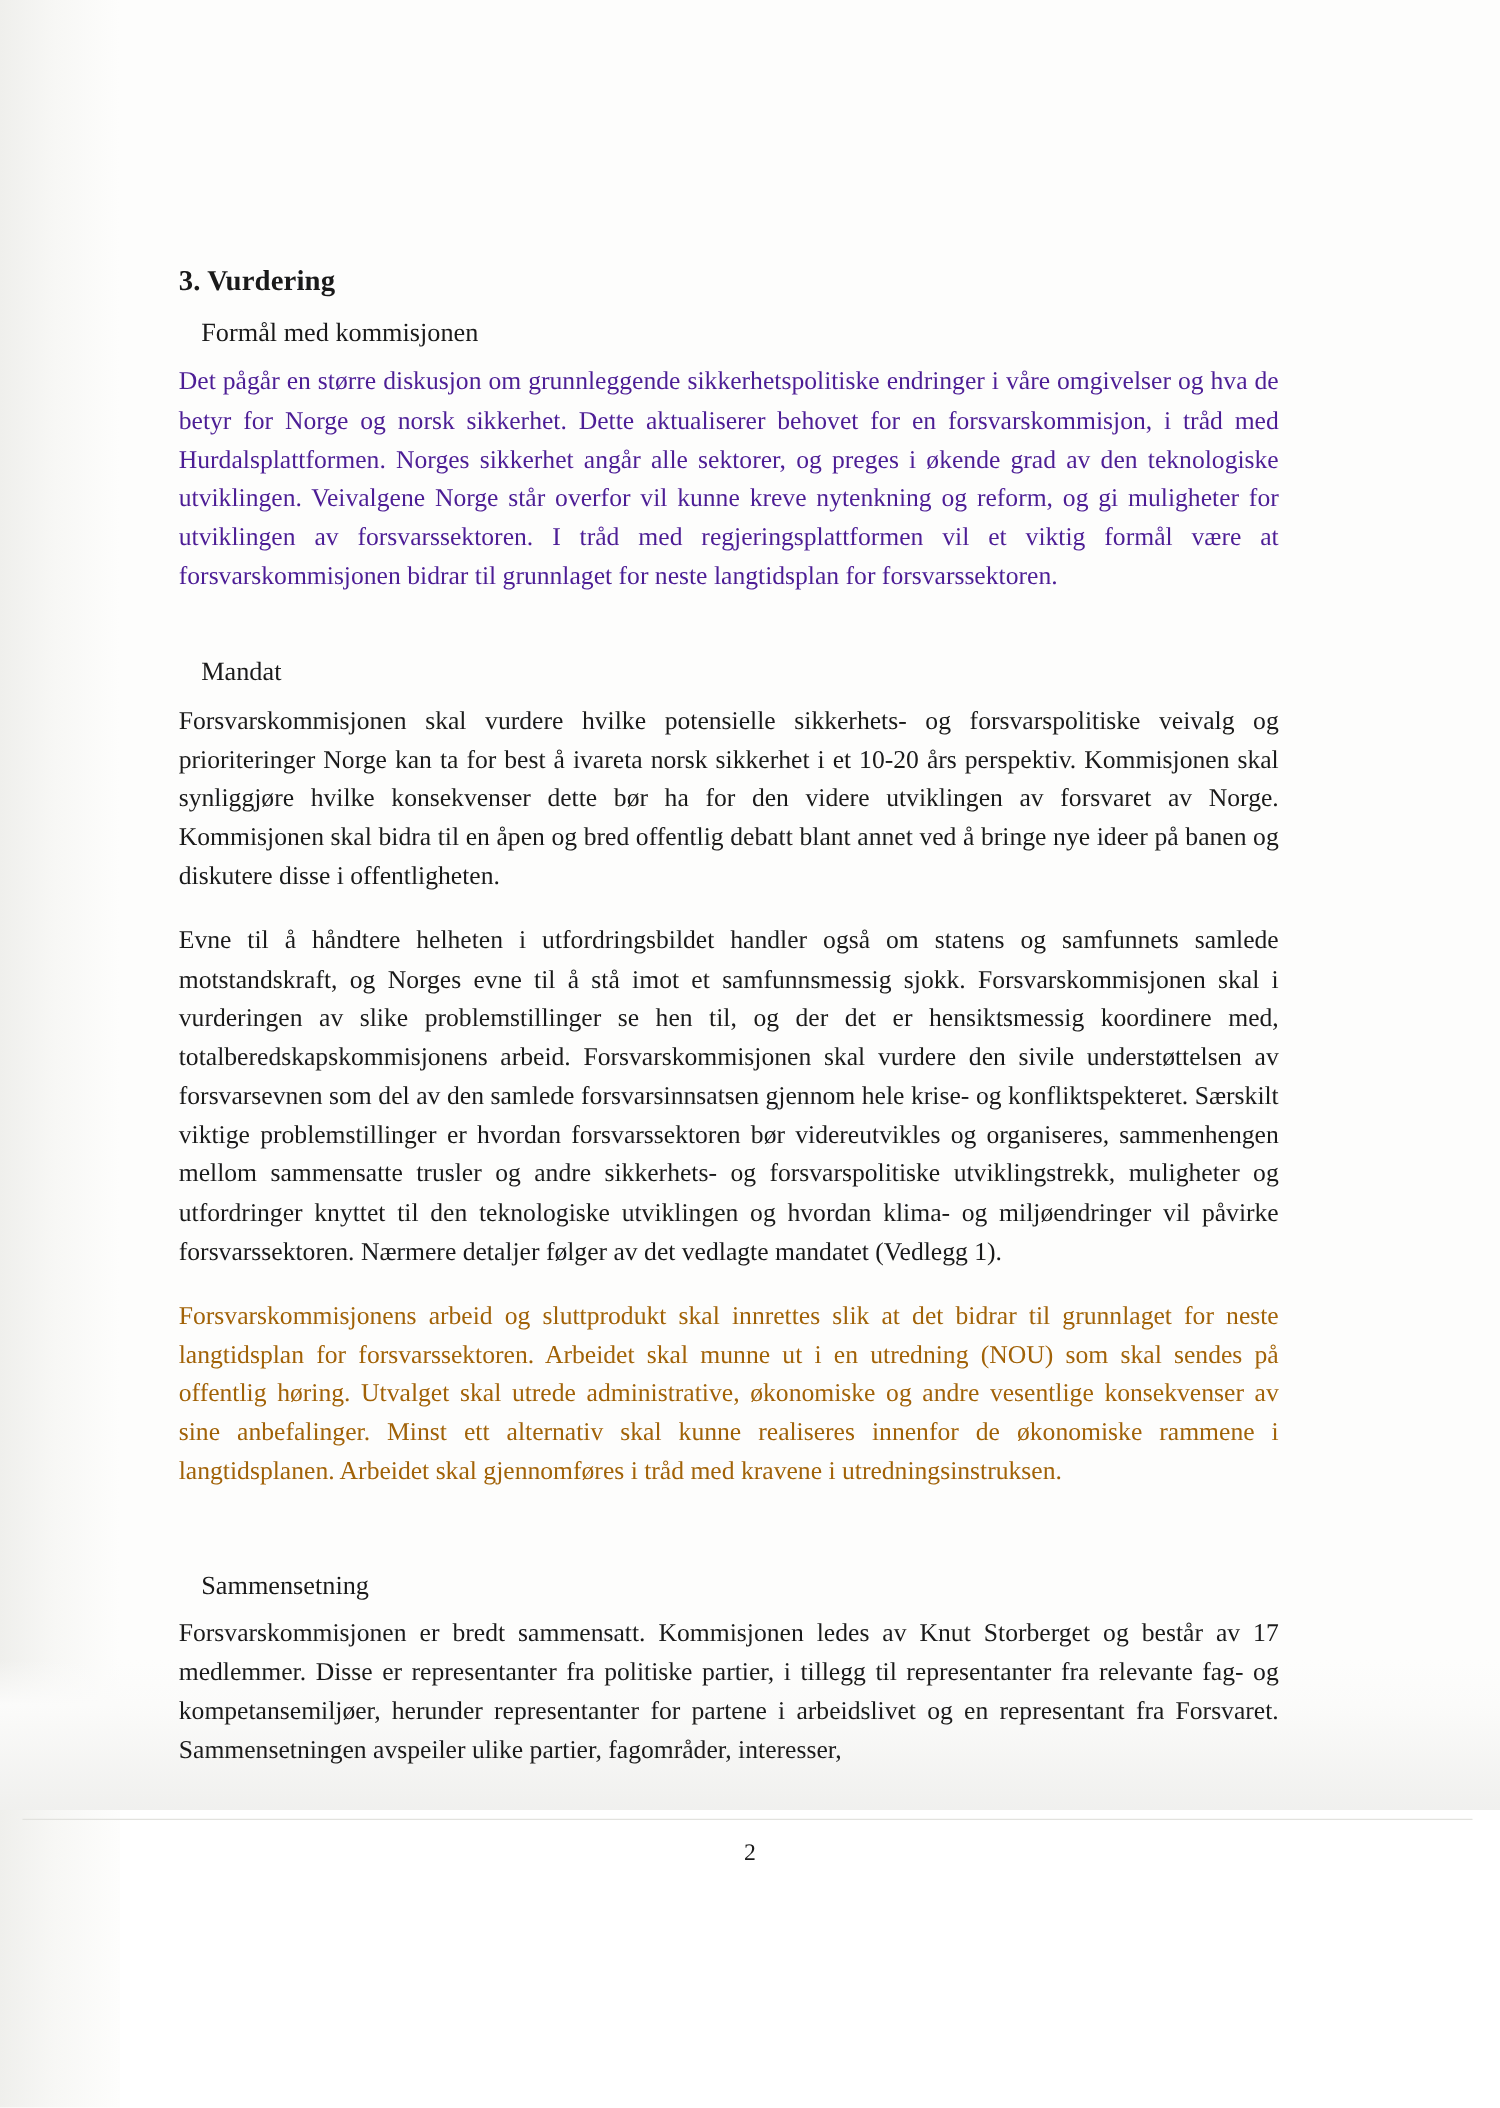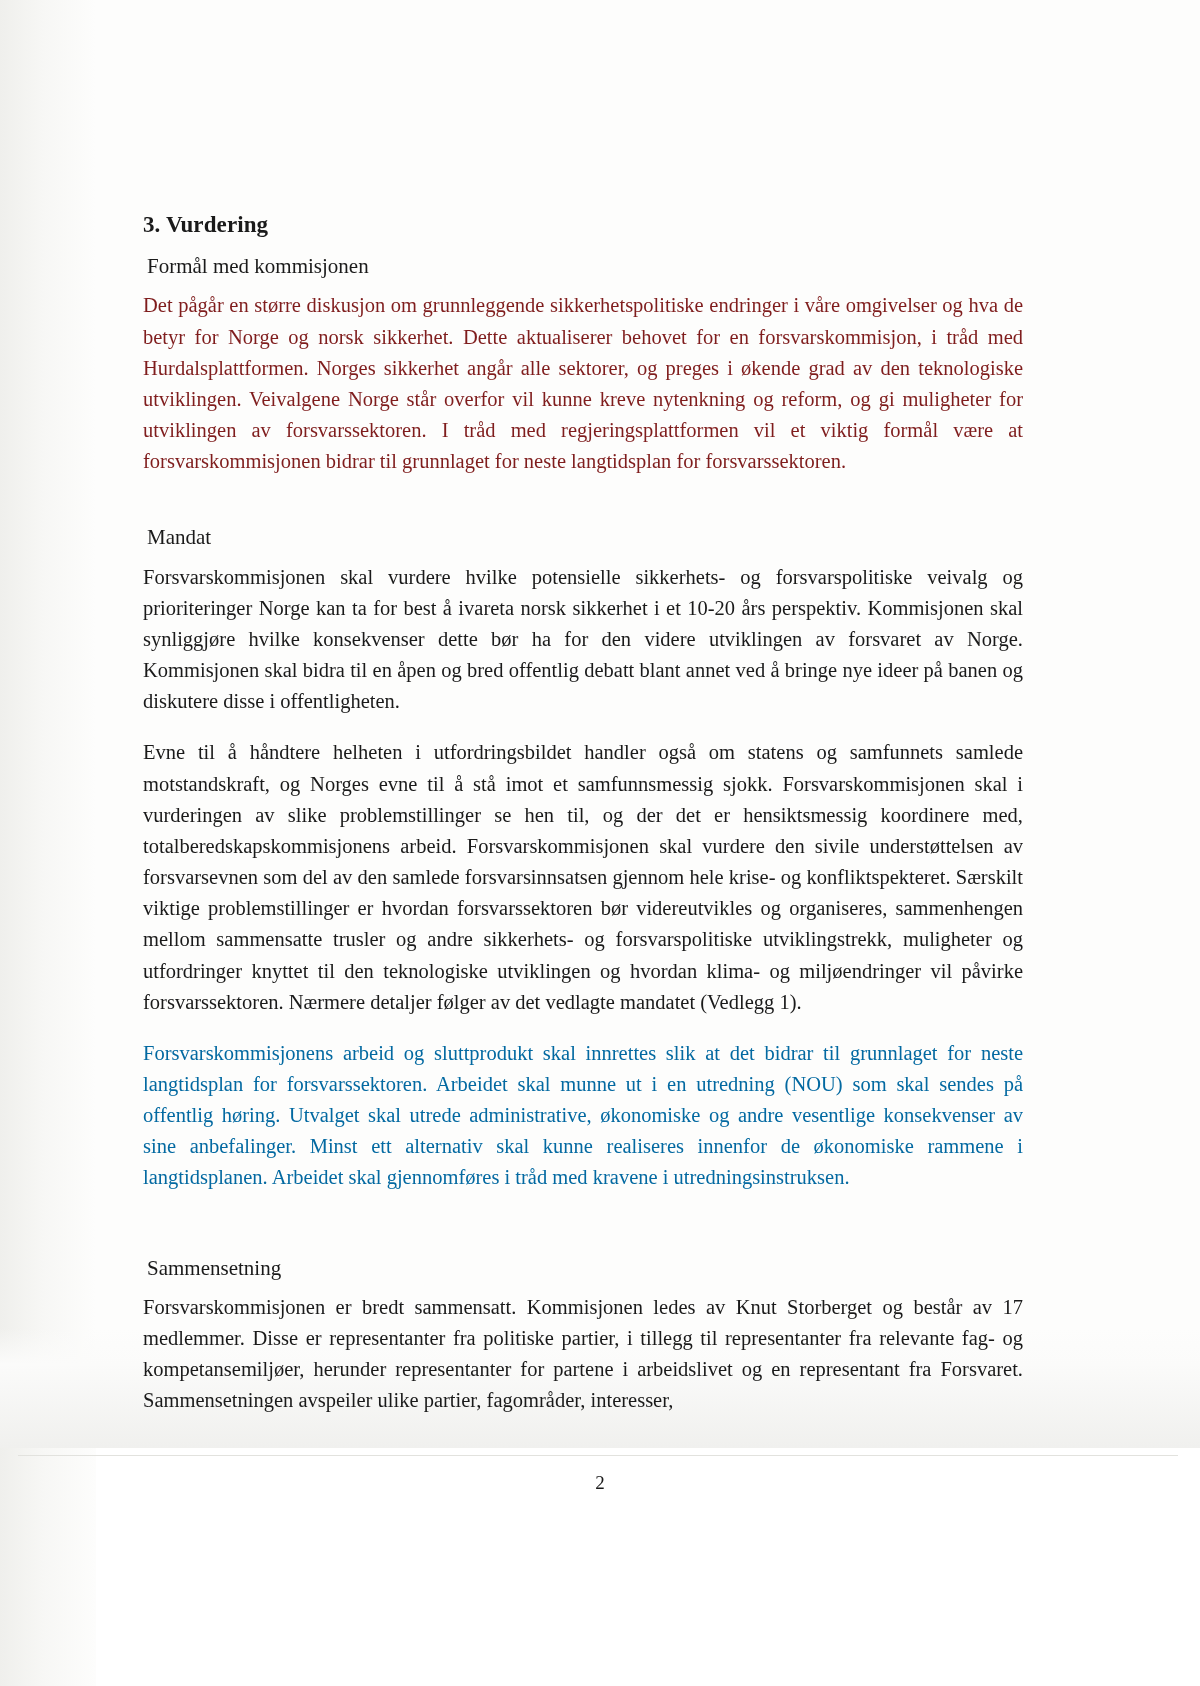--- a/index.html
+++ b/index.html
@@ -62,7 +62,7 @@
   }
   .sub-heading {
     font-size: 21px;
-    margin: 0 0 10px 4px;
+    margin: 0 0 10px 18px;
     line-height: 1.35;
   }
   p.para {

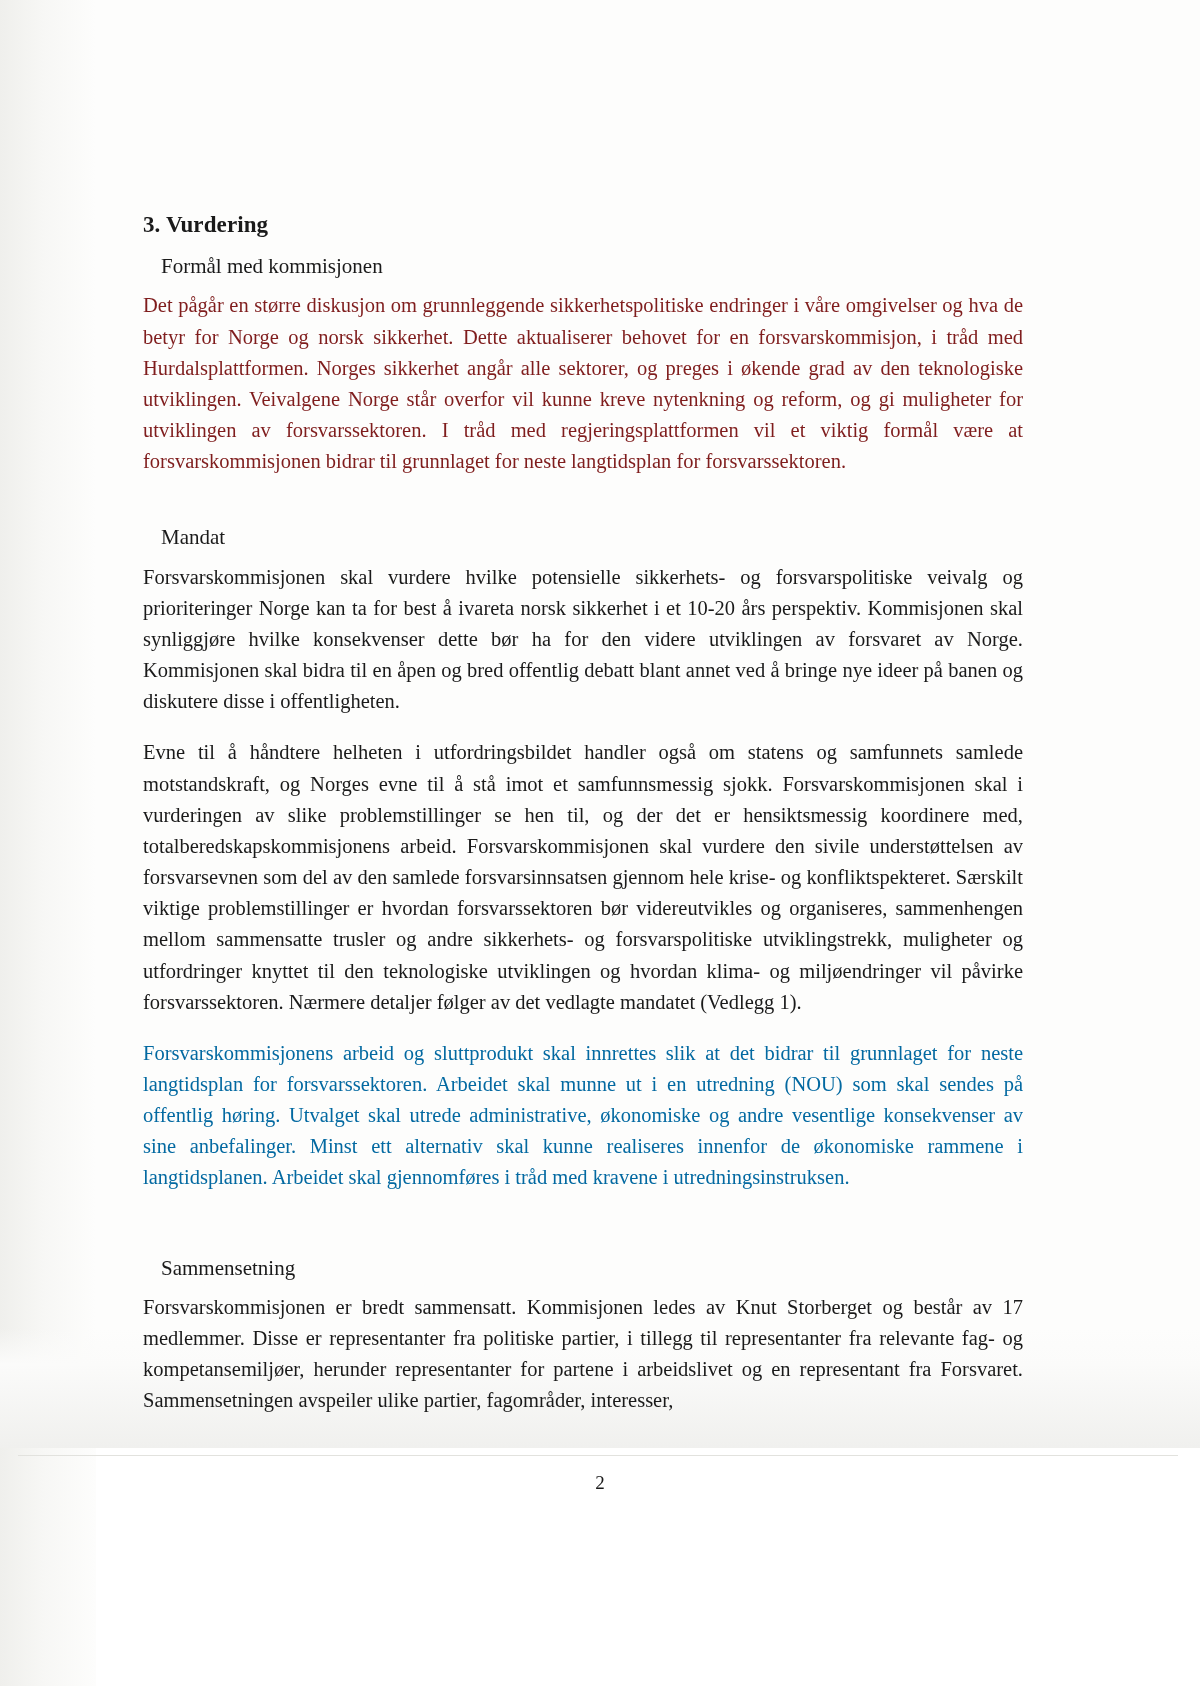--- a/index.html
+++ b/index.html
@@ -95,7 +95,7 @@
     color: #0369a1;
   }
   .para.darker {
-    color: #7f1d1d;
+    color: #4c1d95;
   }
 </style>
 </head>

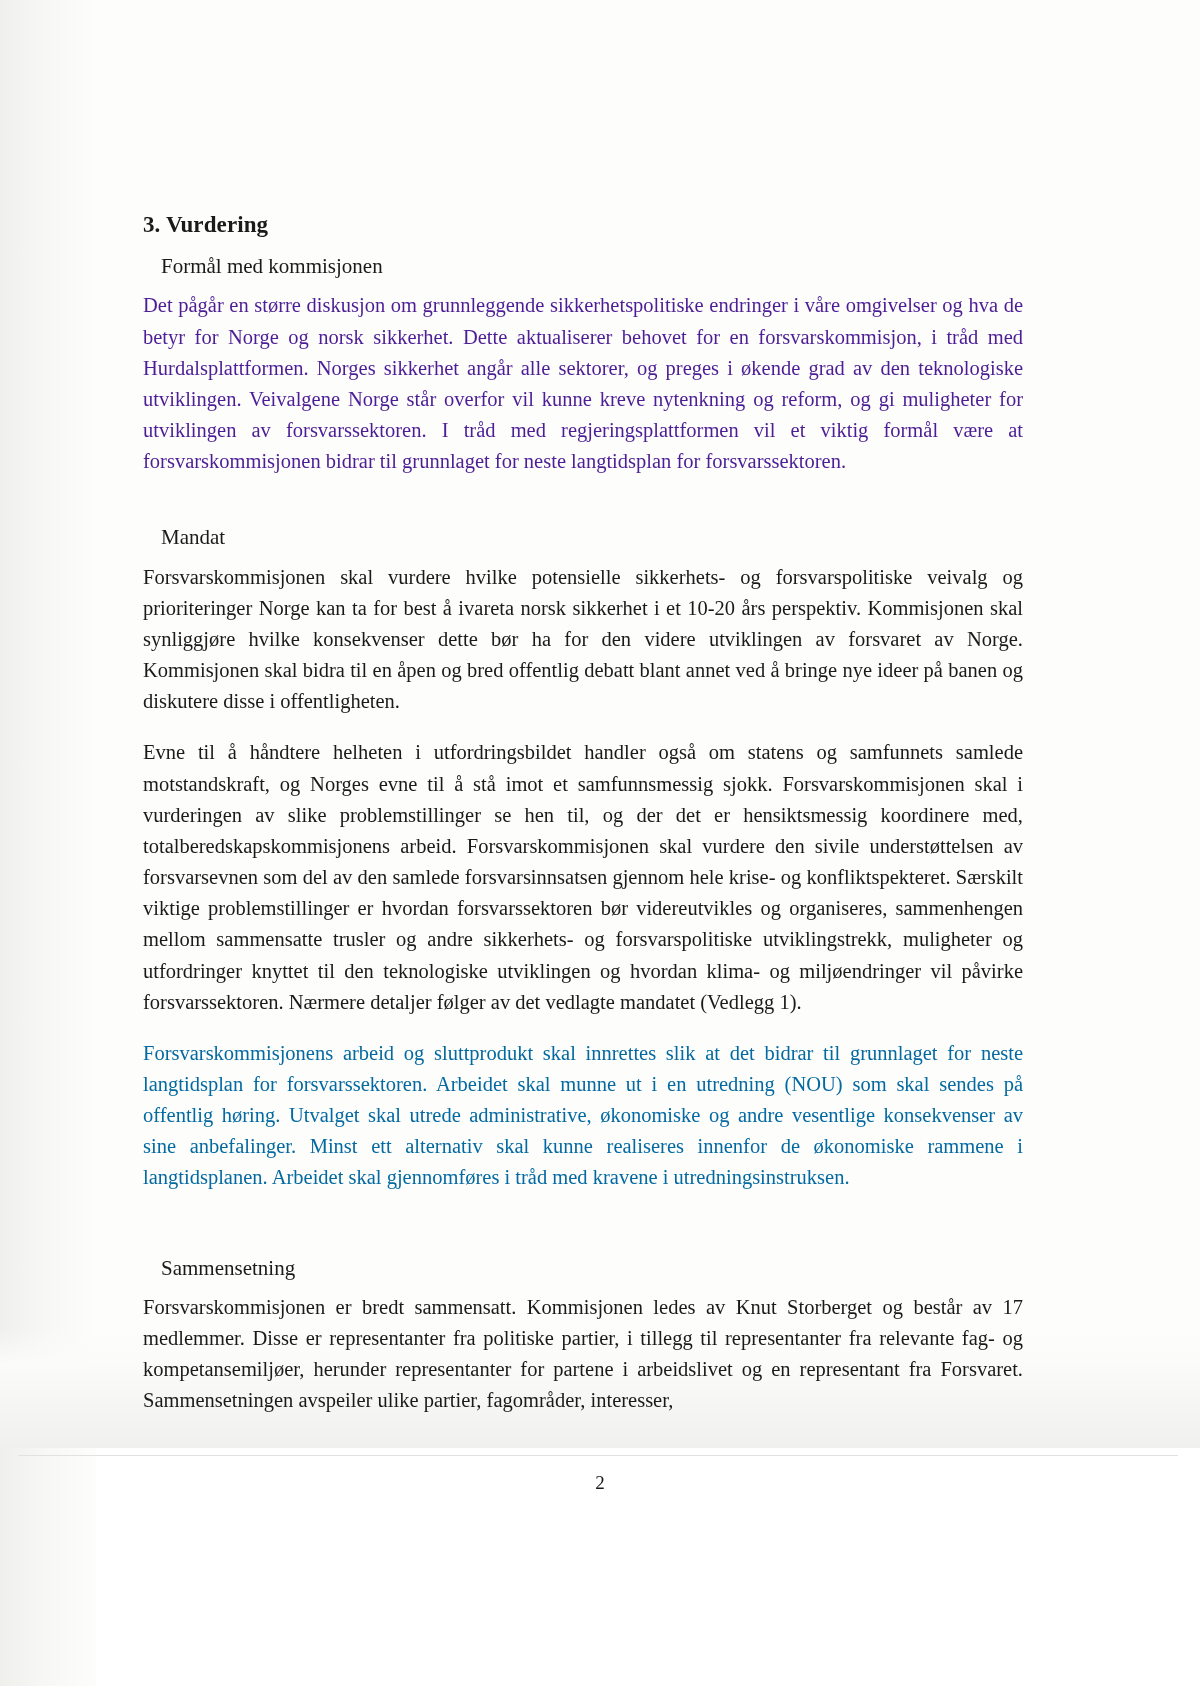--- a/index.html
+++ b/index.html
@@ -92,7 +92,7 @@
   }
   
   .para.lighter {
-    color: #0369a1;
+    color: #a16207;
   }
   .para.darker {
     color: #4c1d95;

